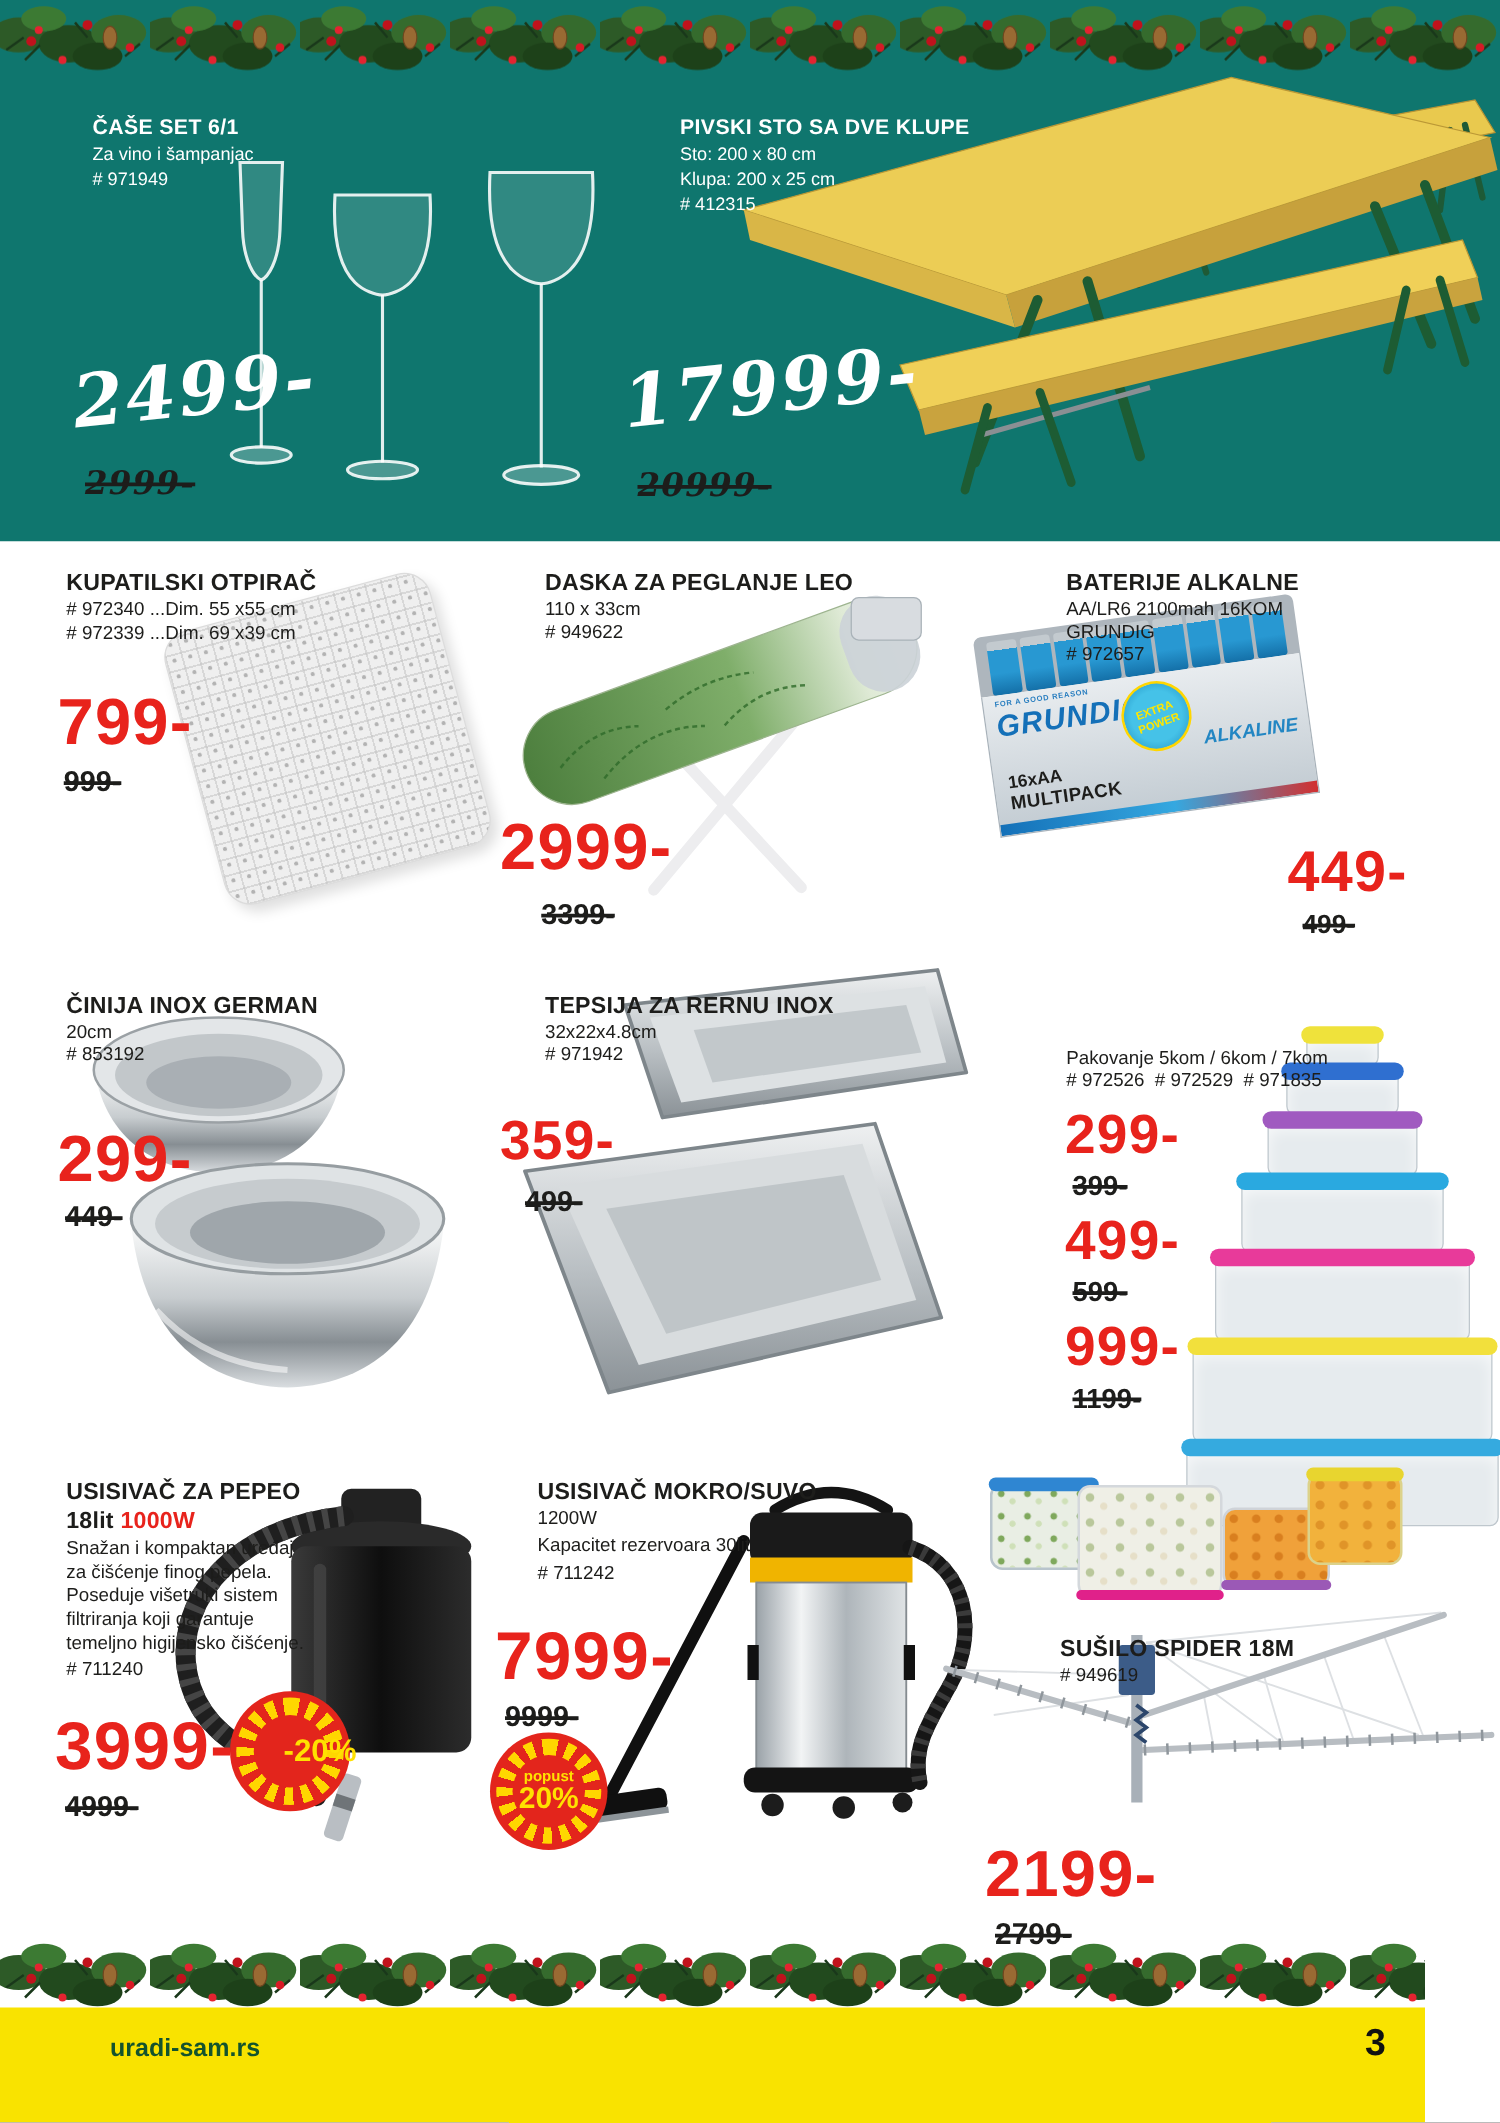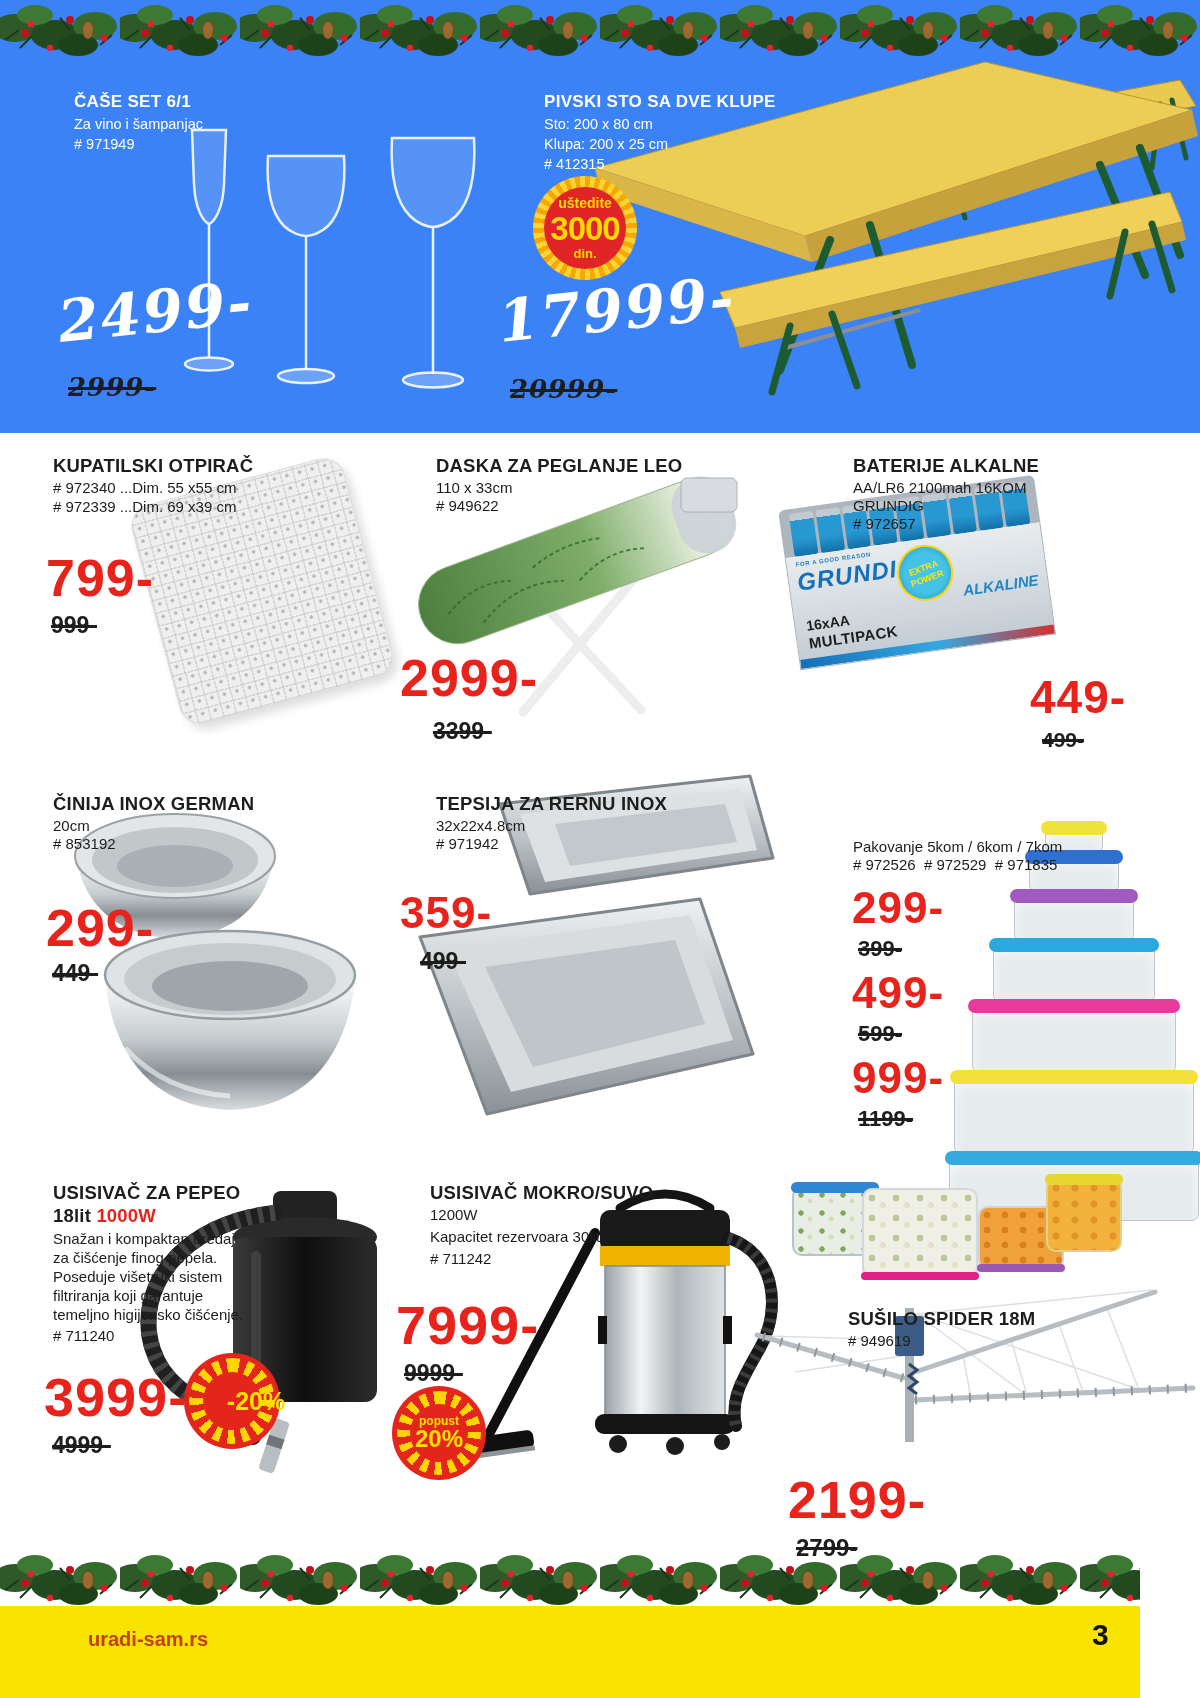--- a/index.html
+++ b/index.html
@@ -6,7 +6,7 @@
   #page{position:relative;width:1200px;height:1698px;background:#fff;overflow:hidden;
         font-family:"Liberation Sans",sans-serif;color:#1d1d1b;margin:0 auto;}
   
-  .hero{position:absolute;left:0;top:0;width:1200px;height:433px;background:#3b82f6;}
+  .hero{position:absolute;left:0;top:0;width:1200px;height:433px;background:#0f766e;}
   .hero .w{color:#fff;}
   .htitle{font-weight:700;font-size:17px;letter-spacing:.3px;}
   .hline{font-size:14.5px;}

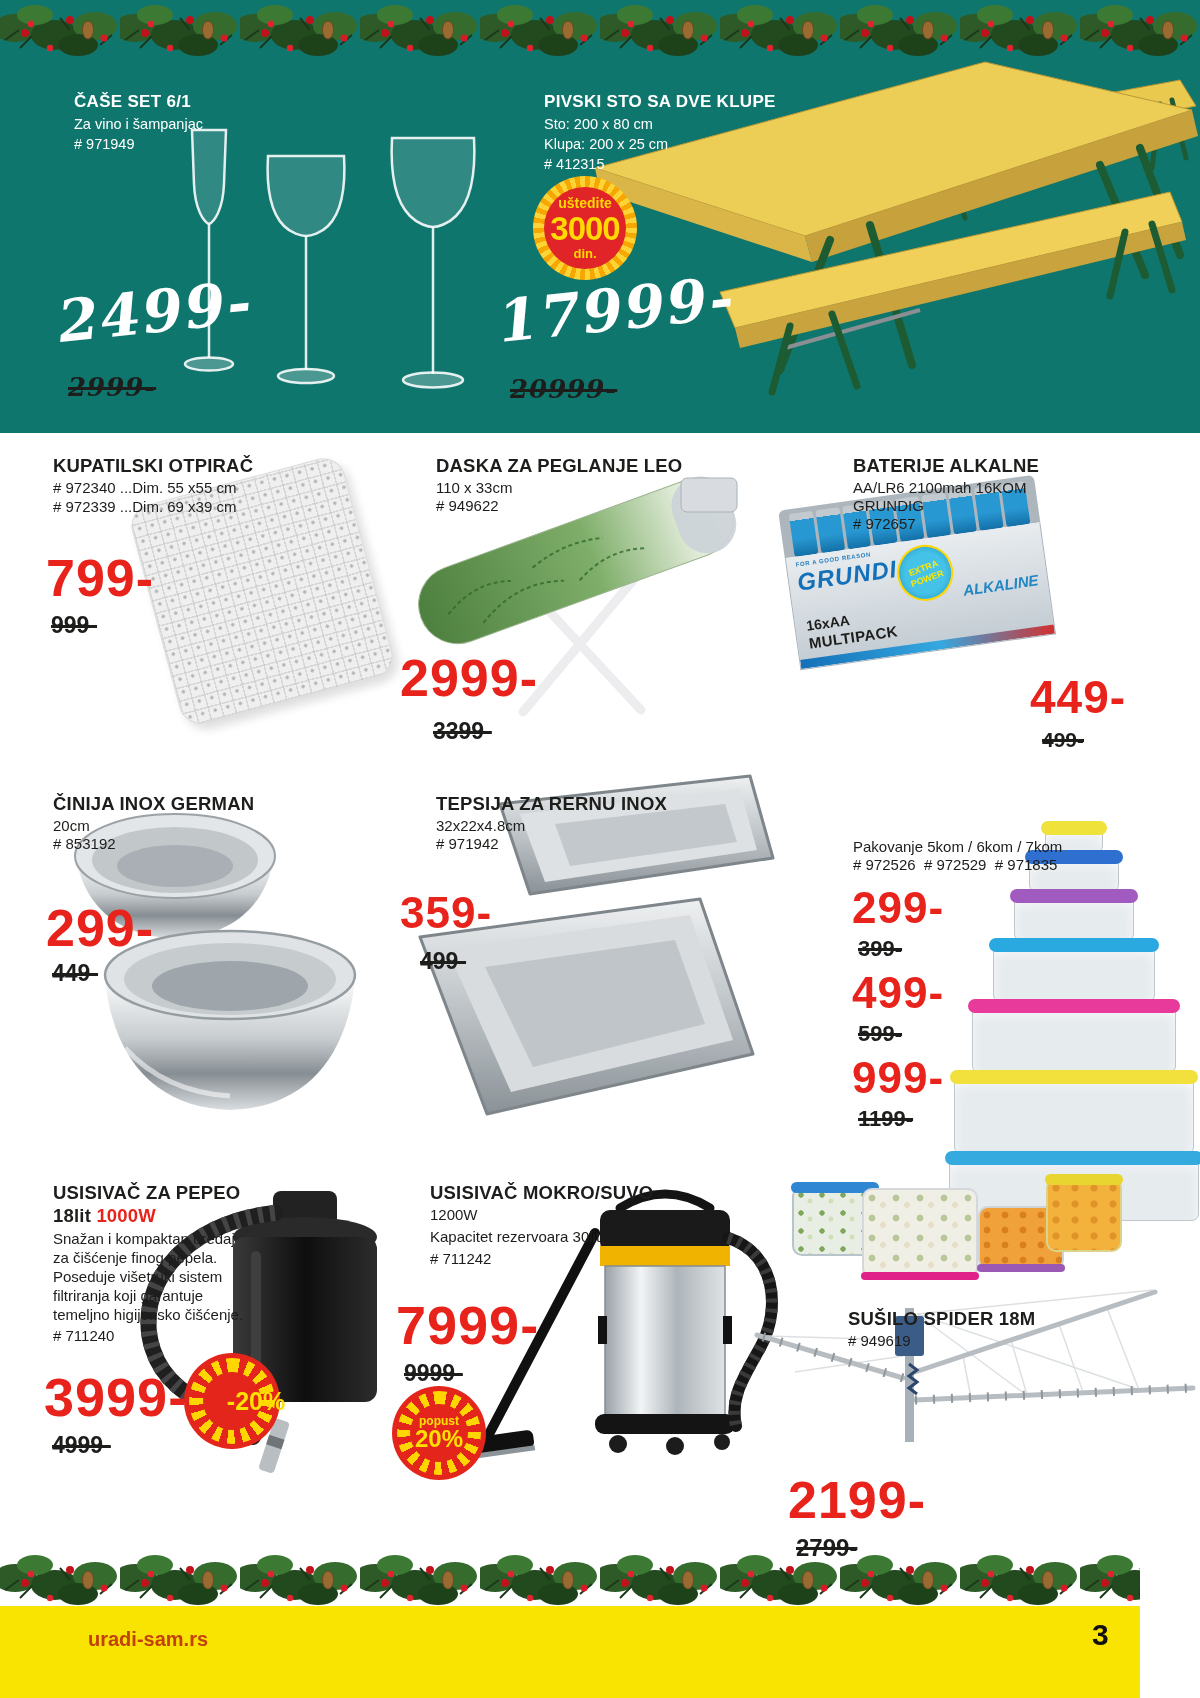--- a/index.html
+++ b/index.html
@@ -142,13 +142,6 @@
       </g>
     </svg>
 
-    <div class="burst" style="left:533px;top:176px;width:104px;height:104px;z-index:6;">
-      <div class="inner" style="width:82px;height:82px;">
-        <span class="b1">uštedite</span>
-        <span class="b2">3000</span>
-        <span class="b3">din.</span>
-      </div>
-    </div>
 
     <div class="t w script" style="left:502px;top:288px;font-size:58px;z-index:5;">17999-</div>
     <div class="t script-old" style="left:510px;top:374px;font-size:26px;z-index:5;">20999-</div>

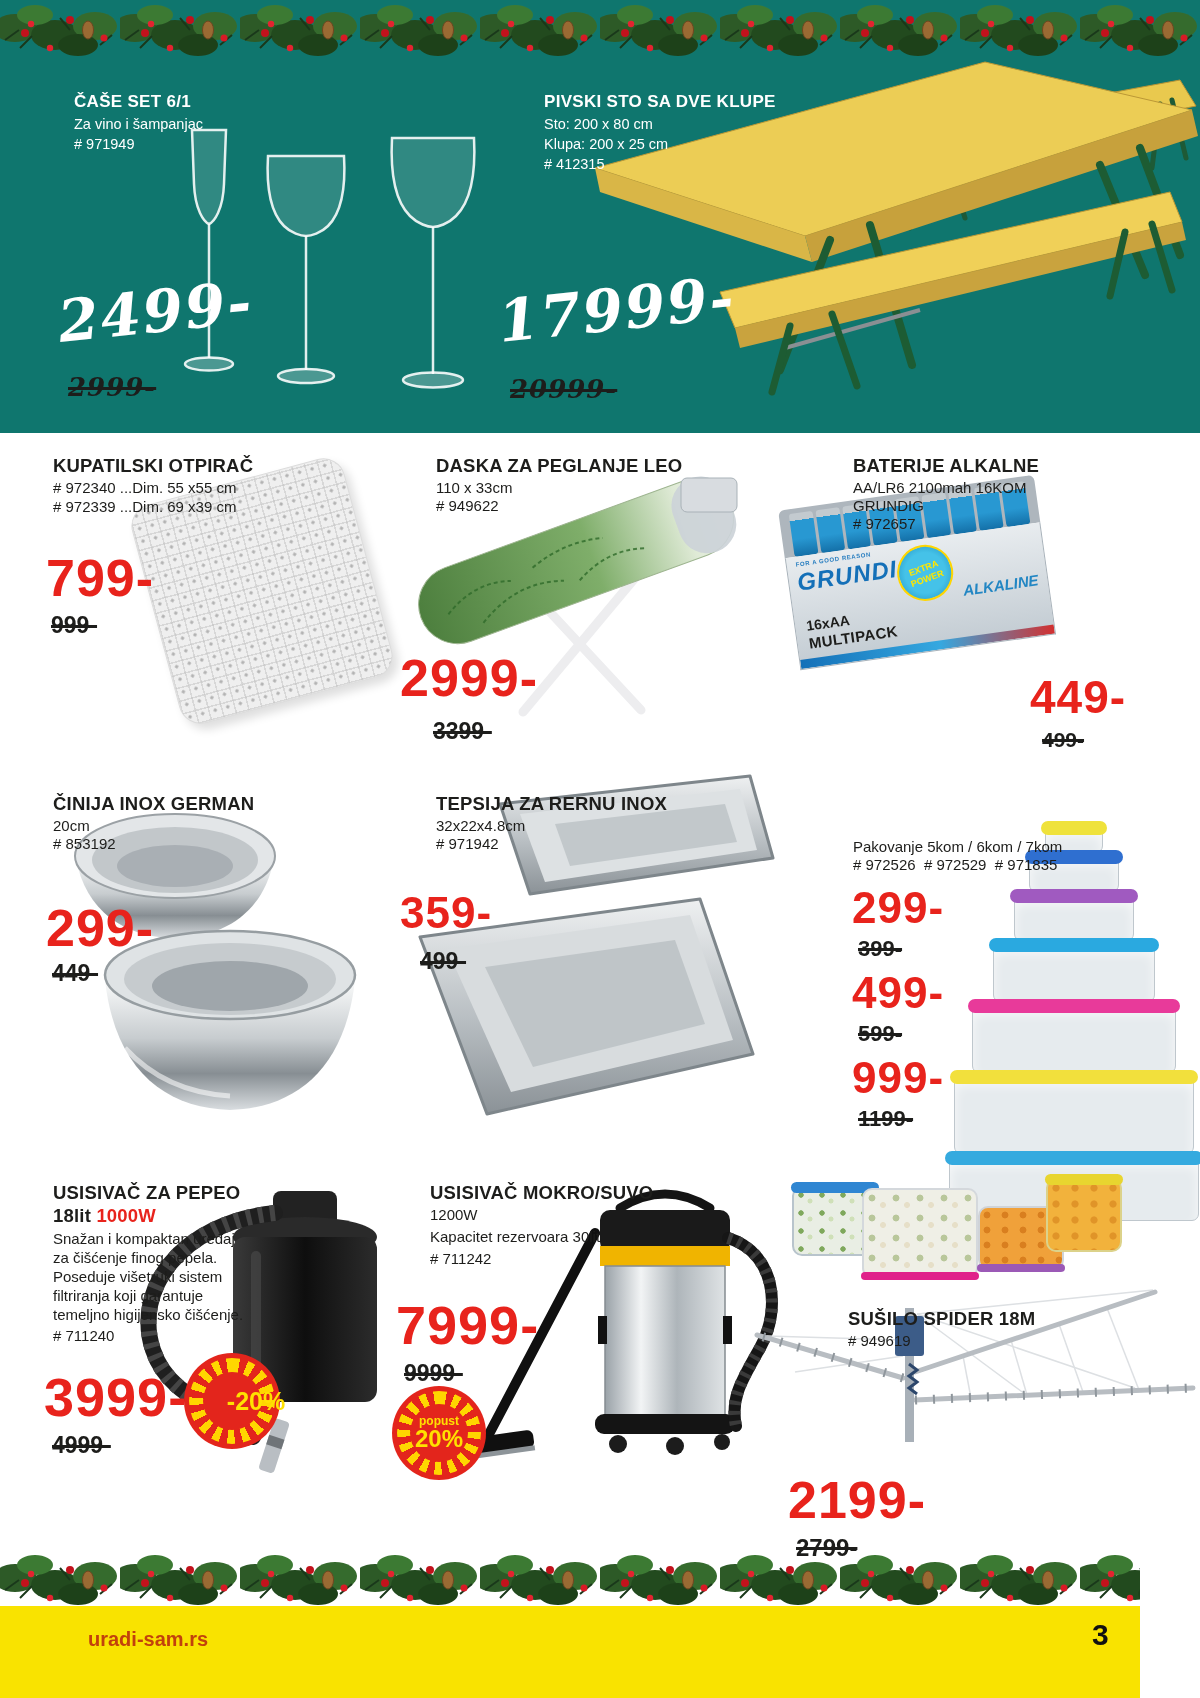--- a/index.html
+++ b/index.html
@@ -77,7 +77,7 @@
   .fb .rim{position:absolute;left:-3px;right:-3px;bottom:-4px;height:8px;border-radius:7px;}
   
   .footer-band{position:absolute;left:0;top:1606px;width:1140px;height:92px;background:#f9e300;}
-  .site{position:absolute;left:88px;top:1628px;font-size:20px;font-weight:700;color:#c2410c;}
+  .site{position:absolute;left:88px;top:1628px;font-size:20px;font-weight:700;color:#14532d;}
   .pageno{position:absolute;left:1092px;top:1618px;font-size:30px;font-weight:800;color:#111;}
   svg{position:absolute;overflow:visible;}
 </style>

